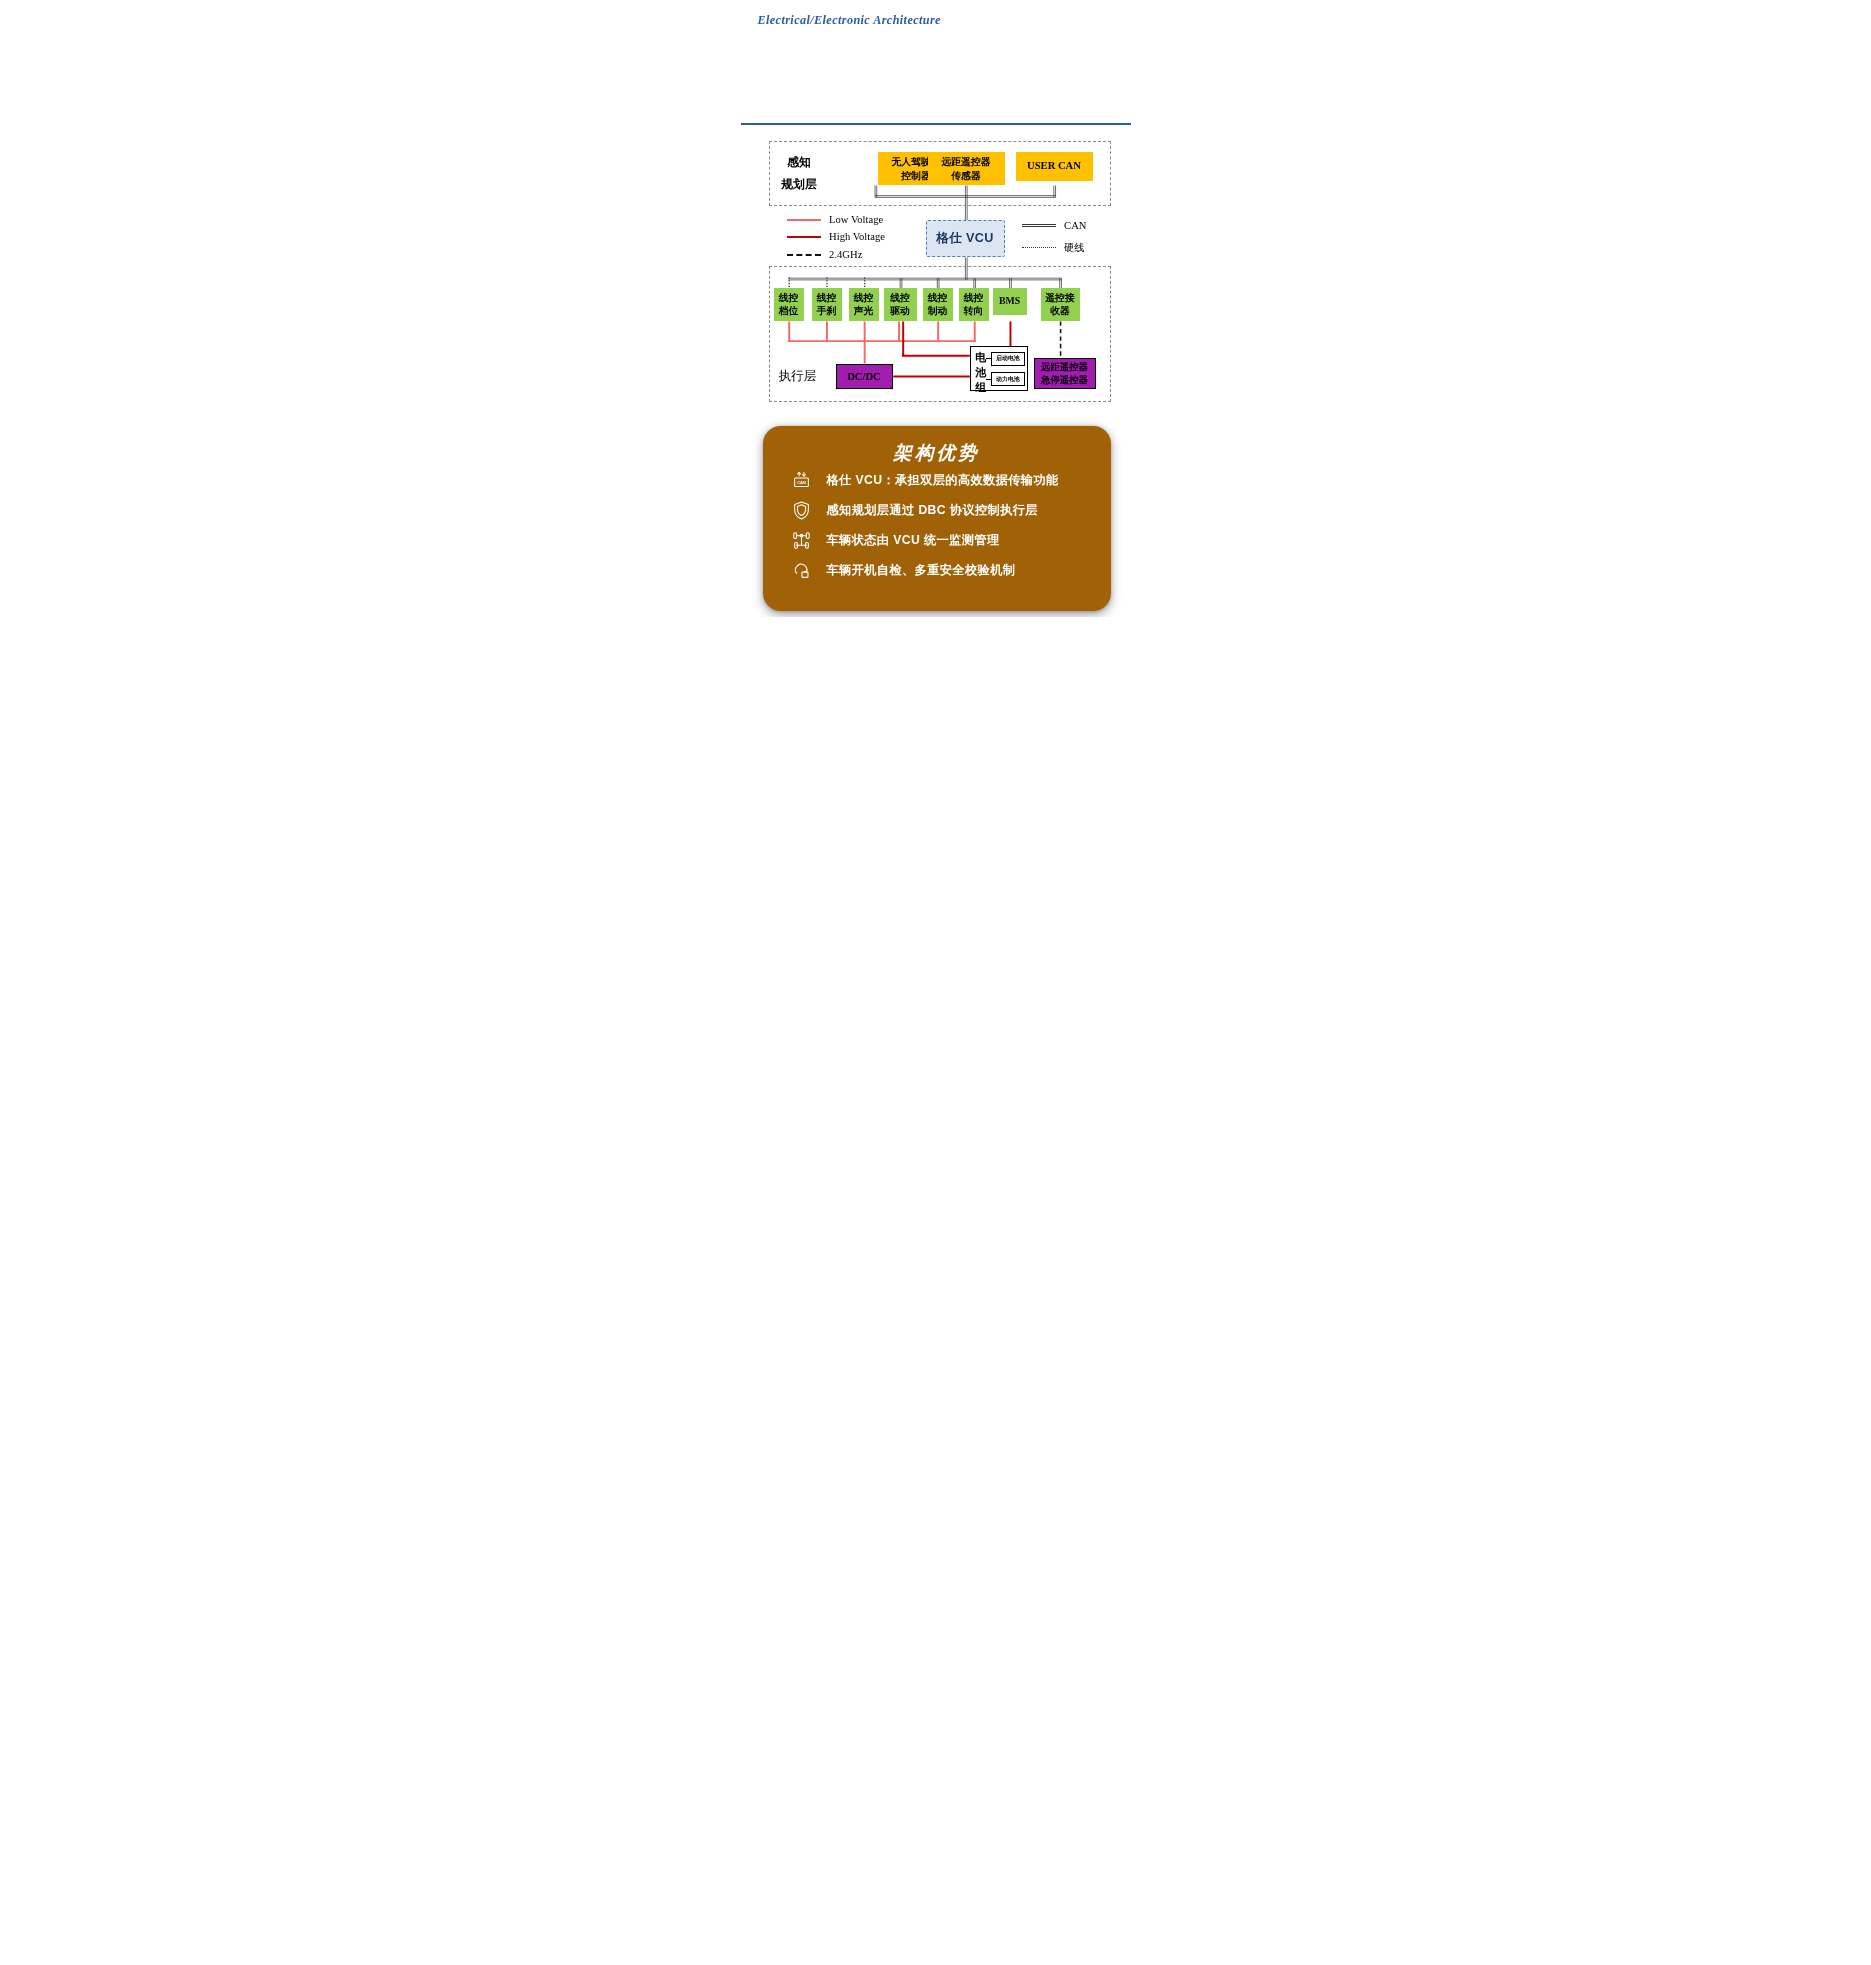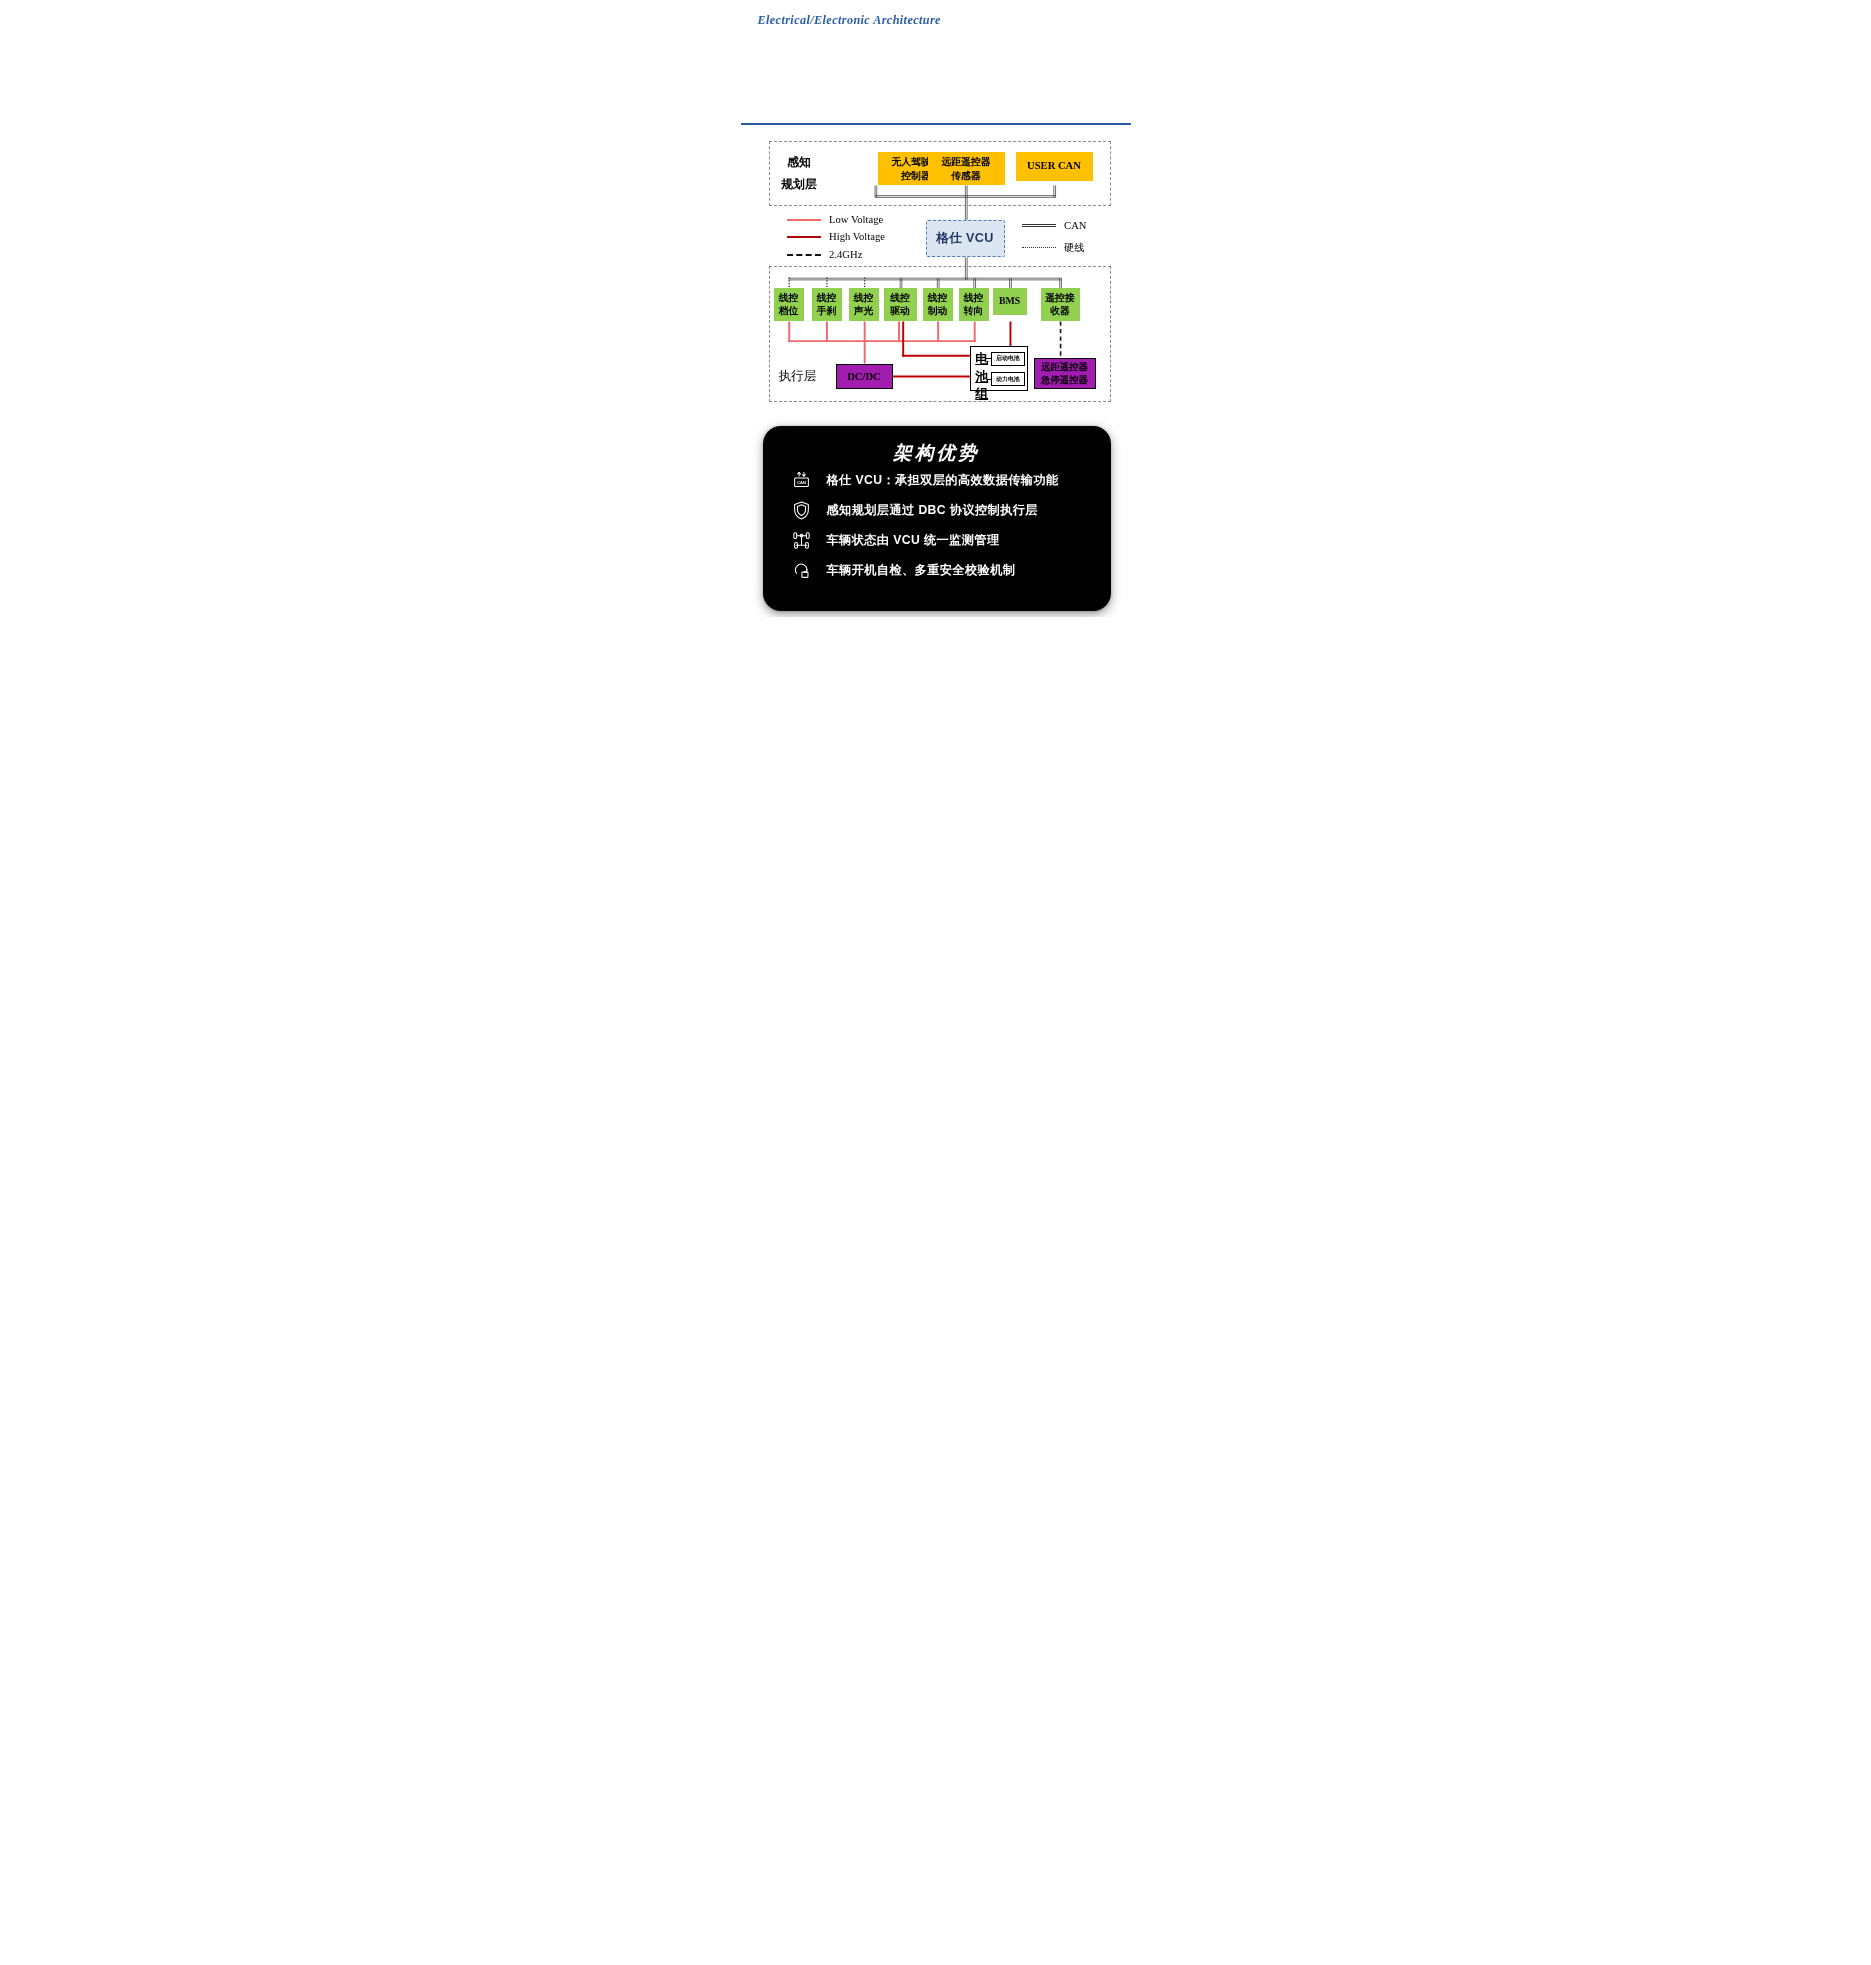--- a/index.html
+++ b/index.html
@@ -45,7 +45,7 @@
   .remote-box { left:332px; top:358px; width:62px; height:31px; font-size:9.4px; font-weight:bold; line-height:1.35; }
 
   .battery-box { left:268px; top:346px; width:58px; height:45px; background:#fff; border:1px solid #000; }
-  .battery-label { position:absolute; left:4.7px; top:3.1px; width:11.8px; font-size:13px; font-weight:bold; line-height:1.36; word-break:break-all;text-decoration:underline; }
+  .battery-label { position:absolute; left:4.7px; top:3.1px; width:11.8px; font-size:11px; font-weight:bold; line-height:1.36; word-break:break-all; }
   .battery-cell { position:absolute; left:20.4px; width:34px; height:14px; border:0.8px solid #000; background:#fff; display:flex; align-items:center; justify-content:center; font-size:5.9px; font-weight:bold; }
   .battery-tick { position:absolute; left:15px; width:5.5px; height:1px; background:#000; }
 

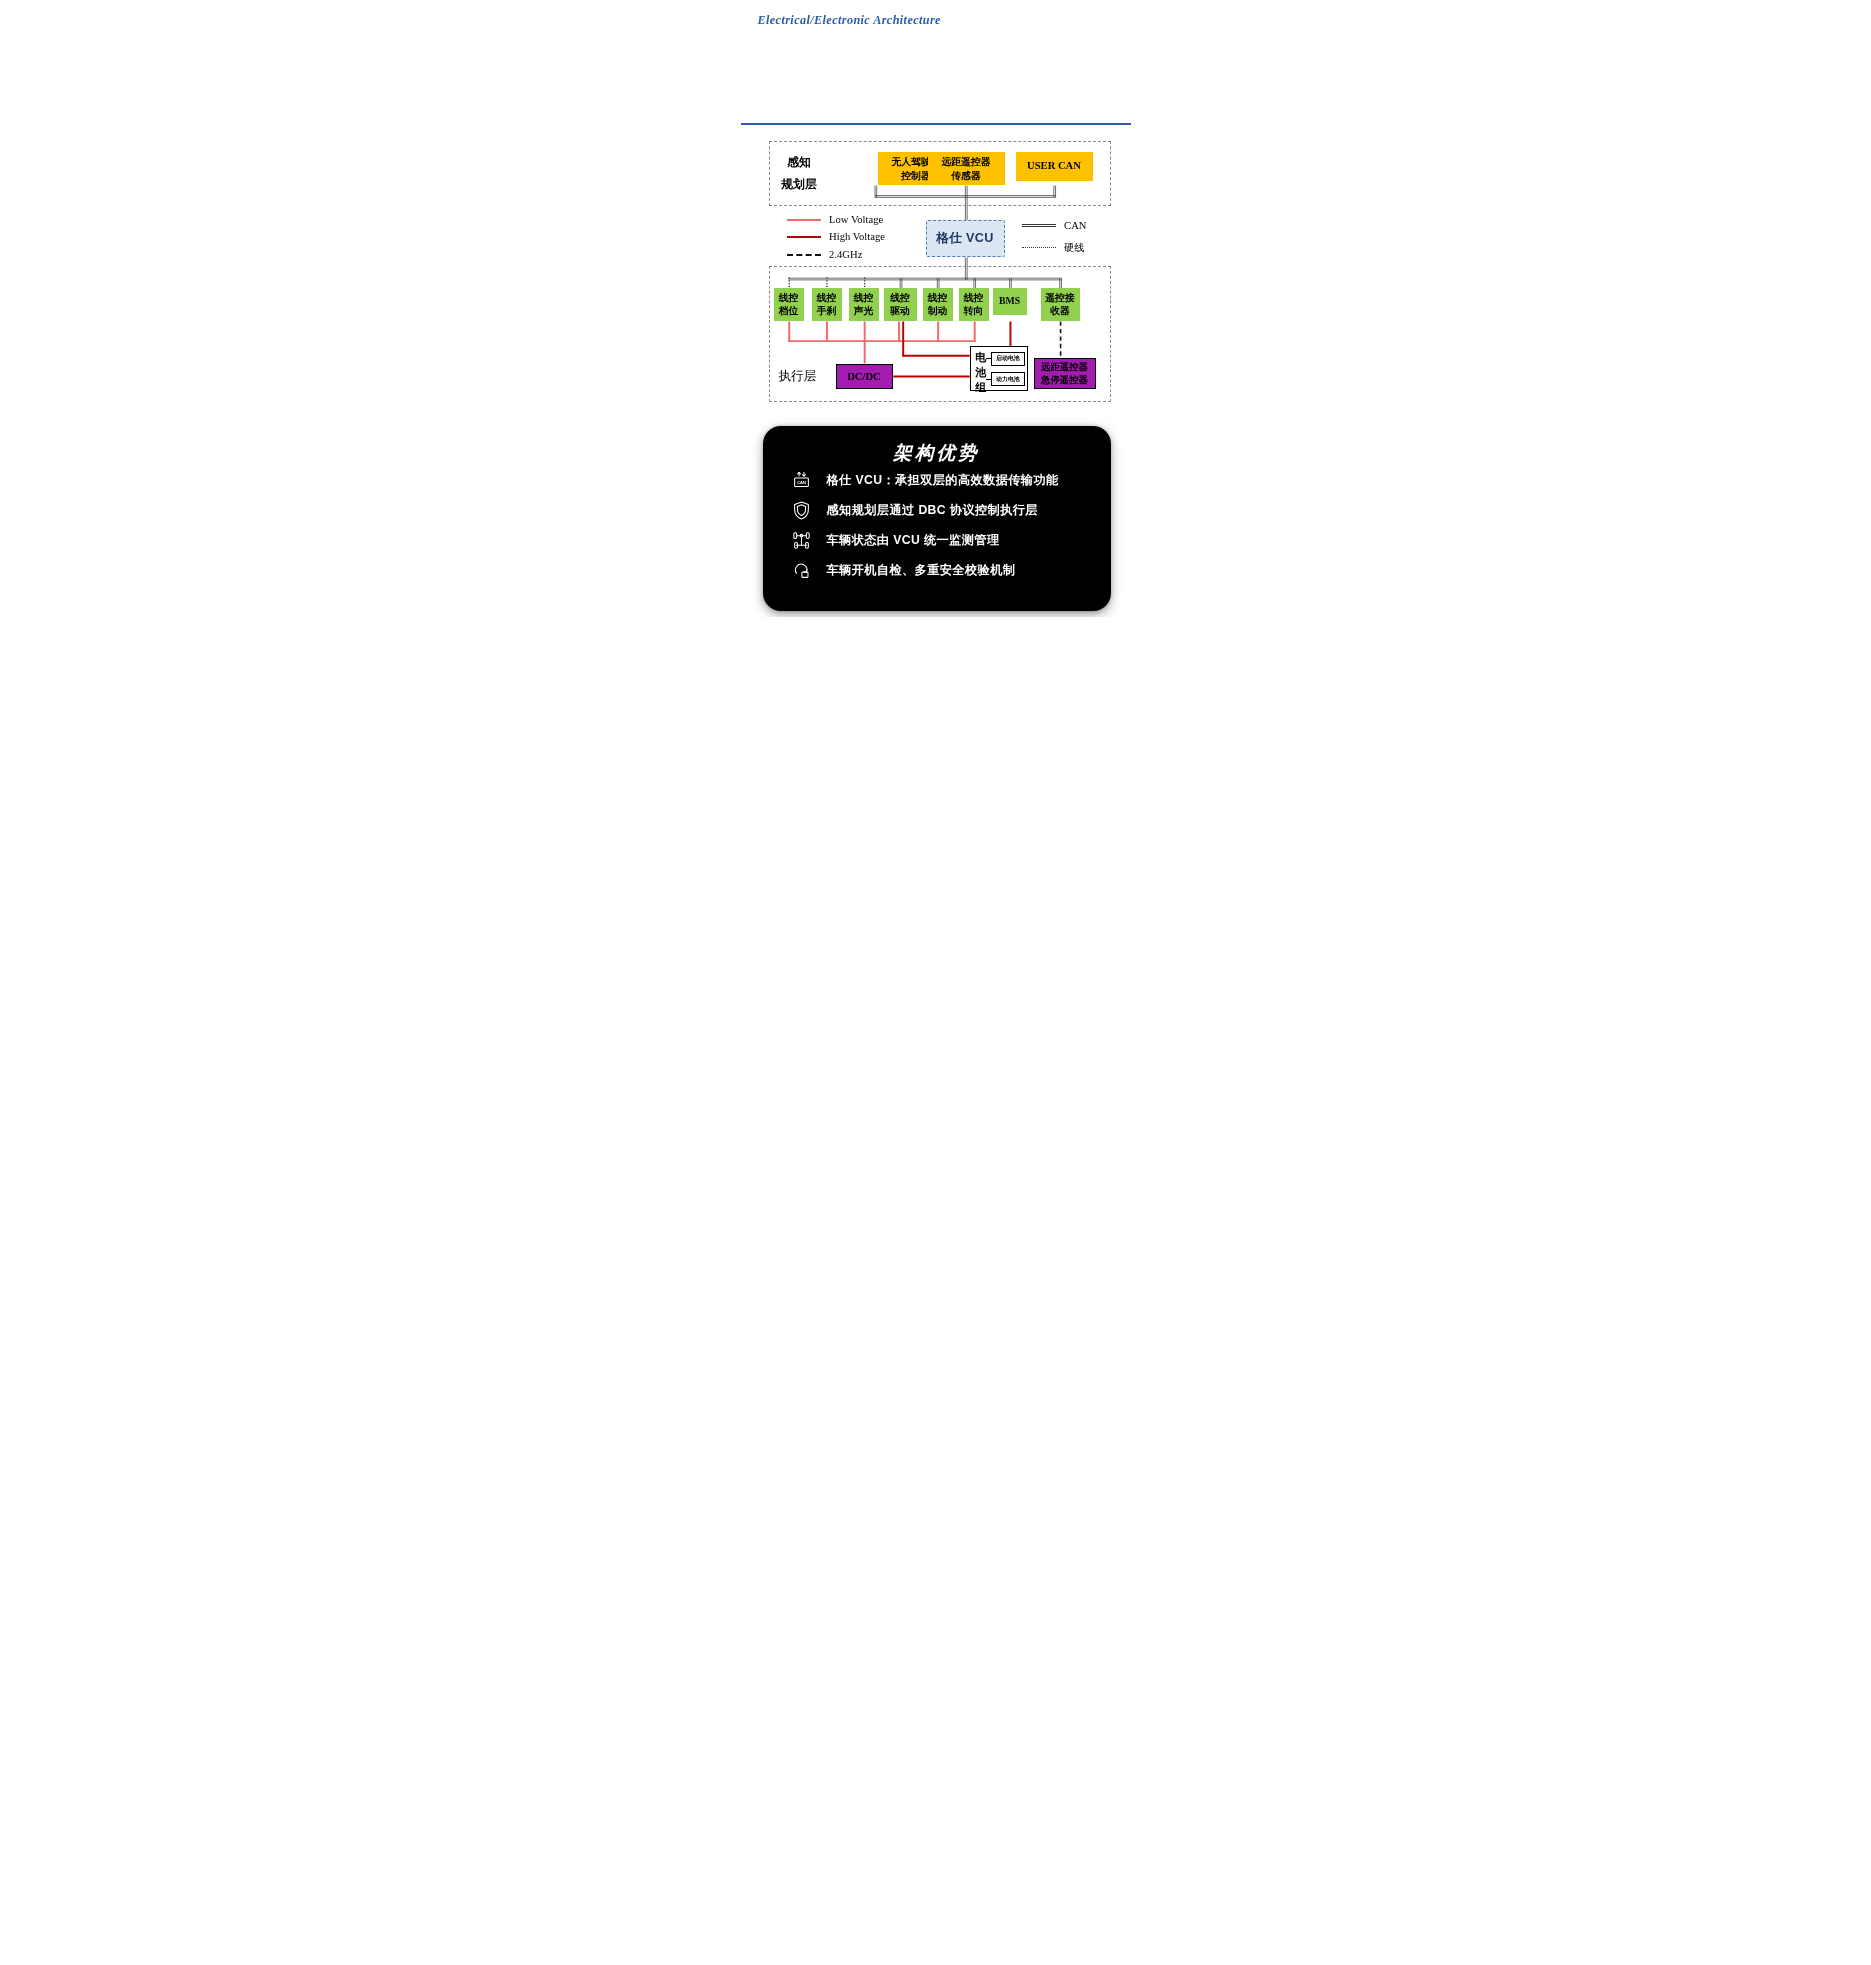--- a/index.html
+++ b/index.html
@@ -50,7 +50,7 @@
   .battery-tick { position:absolute; left:15px; width:5.5px; height:1px; background:#000; }
 
   
-  .adv-panel { left:61px; top:426px; width:348px; height:185px; background:#000000; border-radius:18px; box-shadow:0 3.9px 10.2px rgba(0,0,0,.35), 0 0.8px 3.1px rgba(0,0,0,.2); color:#fff; }
+  .adv-panel { left:61px; top:426px; width:348px; height:185px; background:#a16207; border-radius:18px; box-shadow:0 3.9px 10.2px rgba(0,0,0,.35), 0 0.8px 3.1px rgba(0,0,0,.2); color:#fff; }
   .adv-title { position:absolute; top:14px; left:0; width:100%; text-align:center; font-size:18.5px; font-weight:bold; font-style:italic; letter-spacing:3.1px; }
   .adv-row { position:absolute; left:28px; display:flex; align-items:center; gap:15px; height:22px; }
   .adv-icon { width:21px; height:21px; flex:none; }

